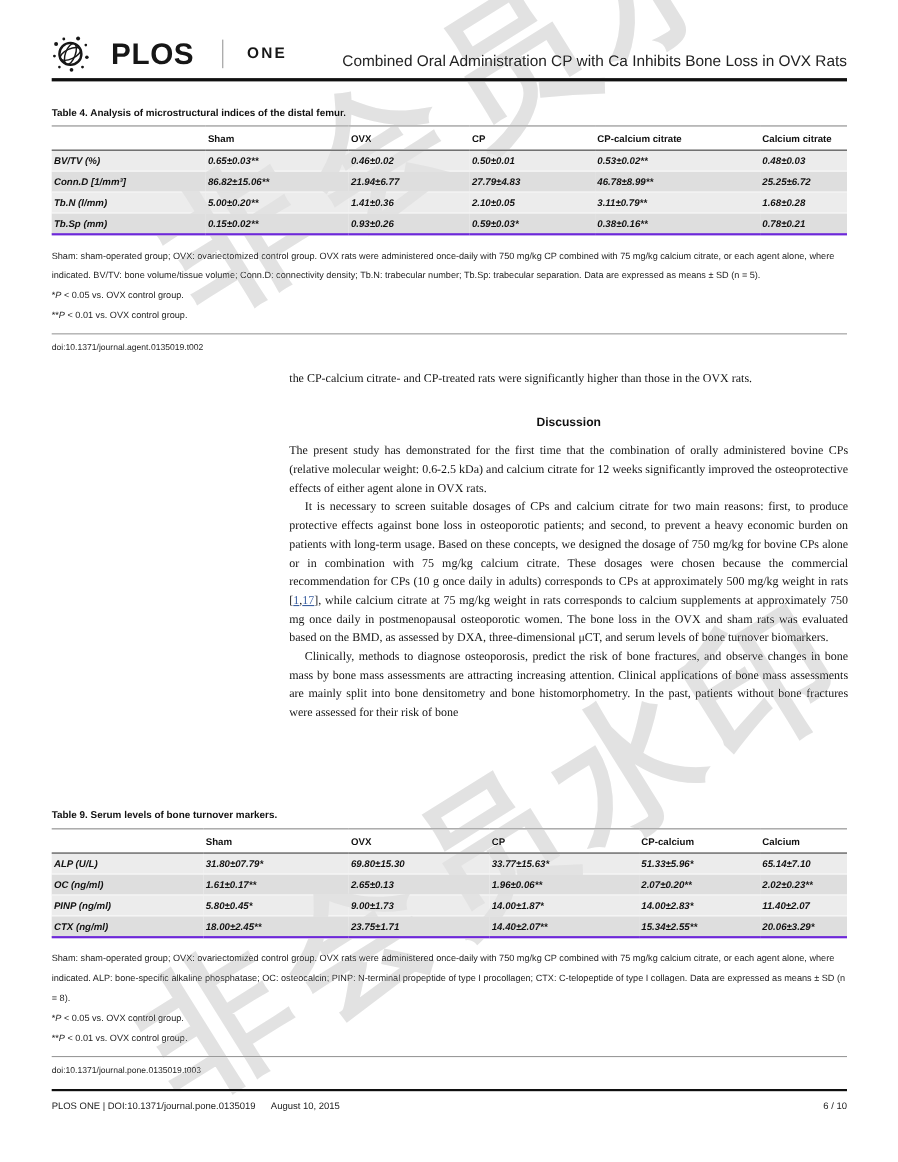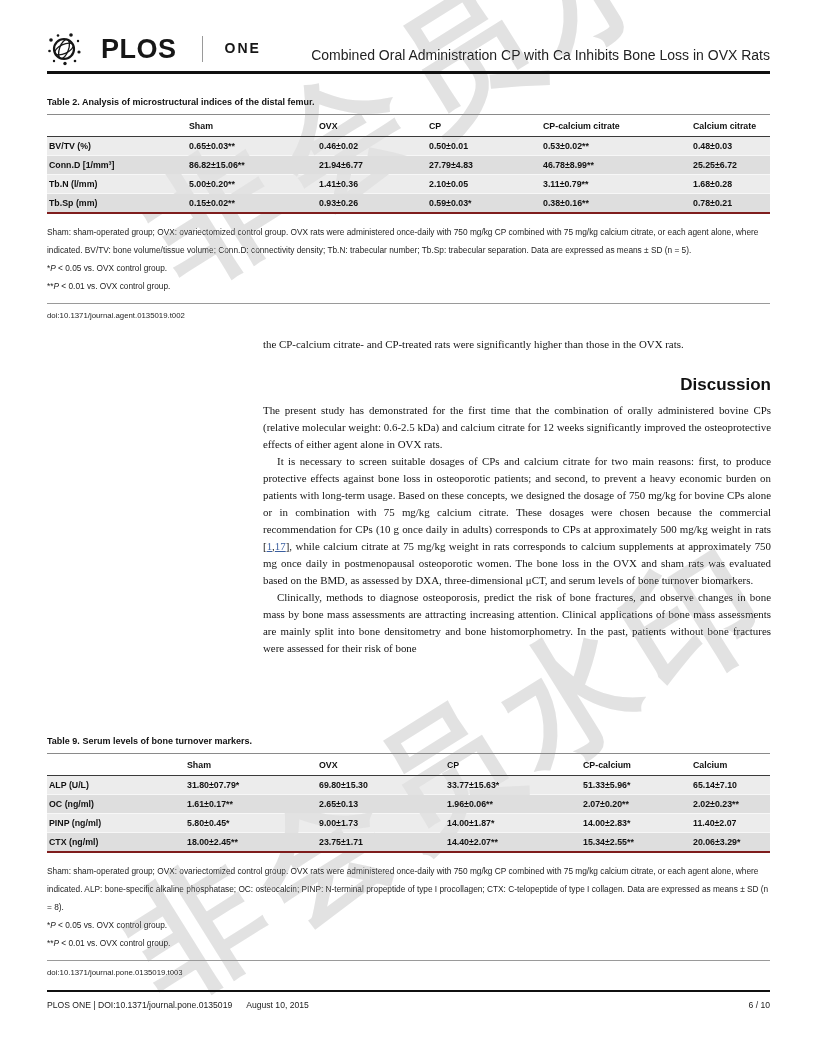--- a/index.html
+++ b/index.html
@@ -91,7 +91,7 @@
 
   <div class="tbl-block t2">
     <div class="tbl-title">
-      <span>Table 2.</span>
+      <span>Table 4.</span>
       <span>Analysis of microstructural indices of the distal femur.</span>
     </div>
     <table>

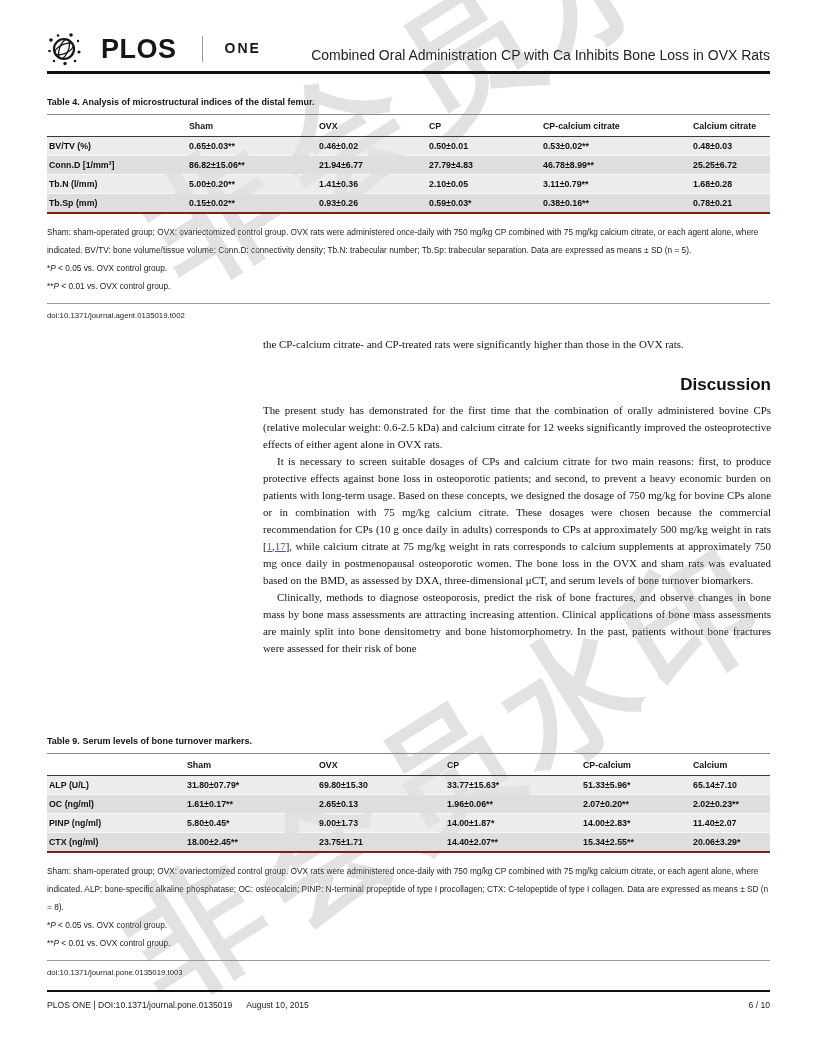--- a/index.html
+++ b/index.html
@@ -32,7 +32,7 @@
   thead th{font-size:8.8px;font-weight:700;text-align:left;padding:6px 2px 5px 2px;color:#111;}
   tbody tr{border-top:1px solid #f7f7f7;}
   tbody tr:last-child{border-bottom:2px solid #7f1d1d;}
-  tbody td{font-size:8.8px;font-weight:700;padding:4px 2px;color:#111;}
+  tbody td{font-size:8.8px;font-weight:700;padding:4px 2px;color:#111;font-style:italic;}
   tr.row-a{background:#ececec;} tr.row-b{background:#dedede;}
 
   .tbl-note{font-size:8.3px;line-height:18px;color:#1d1d1d;margin-top:9px;}

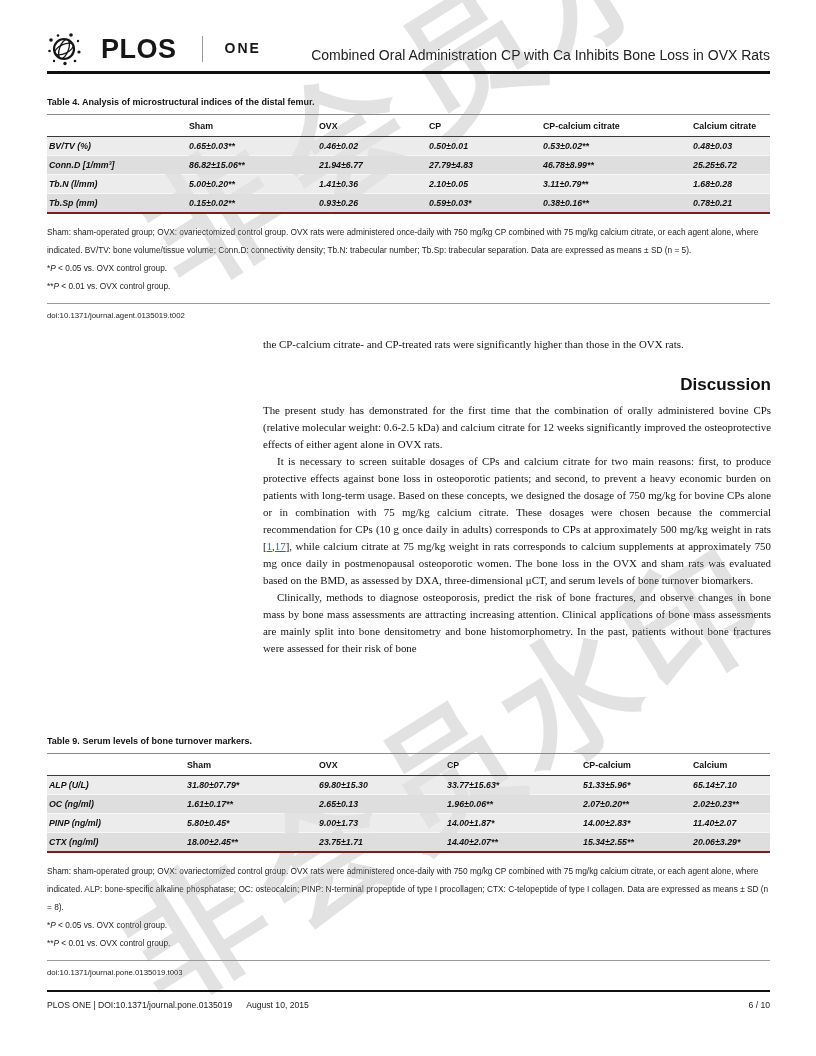--- a/index.html
+++ b/index.html
@@ -31,7 +31,7 @@
   thead tr{border-top:1px solid #8a8a8a;border-bottom:1px solid #3a3a3a;}
   thead th{font-size:8.8px;font-weight:700;text-align:left;padding:6px 2px 5px 2px;color:#111;}
   tbody tr{border-top:1px solid #f7f7f7;}
-  tbody tr:last-child{border-bottom:2px solid #7f1d1d;}
+  tbody tr:last-child{border-bottom:2px solid #6d28d9;}
   tbody td{font-size:8.8px;font-weight:700;padding:4px 2px;color:#111;font-style:italic;}
   tr.row-a{background:#ececec;} tr.row-b{background:#dedede;}
 

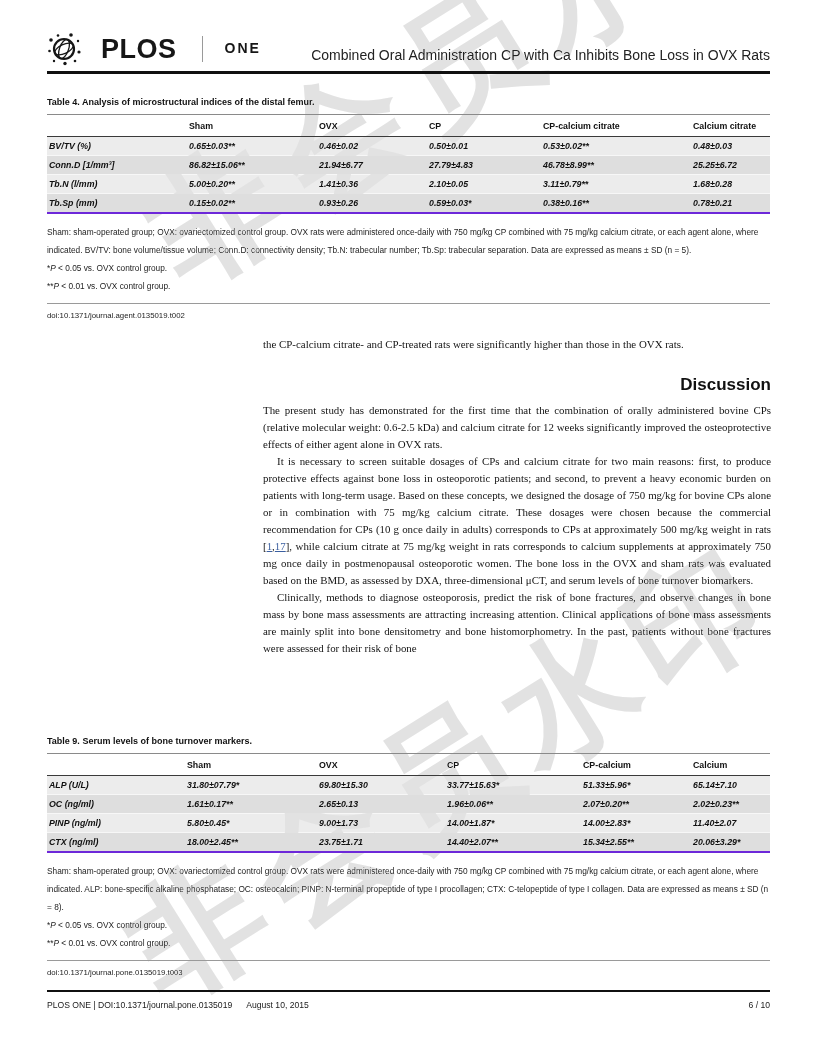--- a/index.html
+++ b/index.html
@@ -46,8 +46,8 @@
               line-height:17px;color:#141414;text-align:justify;}
   .body-block p{margin:0;}
   .para-indent{text-indent:14px;}
-  h2.discussion{font-family:"Liberation Sans","DejaVu Sans",sans-serif;font-size:17px;
-                font-weight:700;color:#111;margin:23px 0 9px 0;text-align:right;}
+  h2.discussion{font-family:"Liberation Sans","DejaVu Sans",sans-serif;font-size:11px;
+                font-weight:700;color:#111;margin:23px 0 9px 0;text-align:center;}
   a.ref-link{color:#3b5fa0;text-decoration:underline;cursor:pointer;}
 
   

